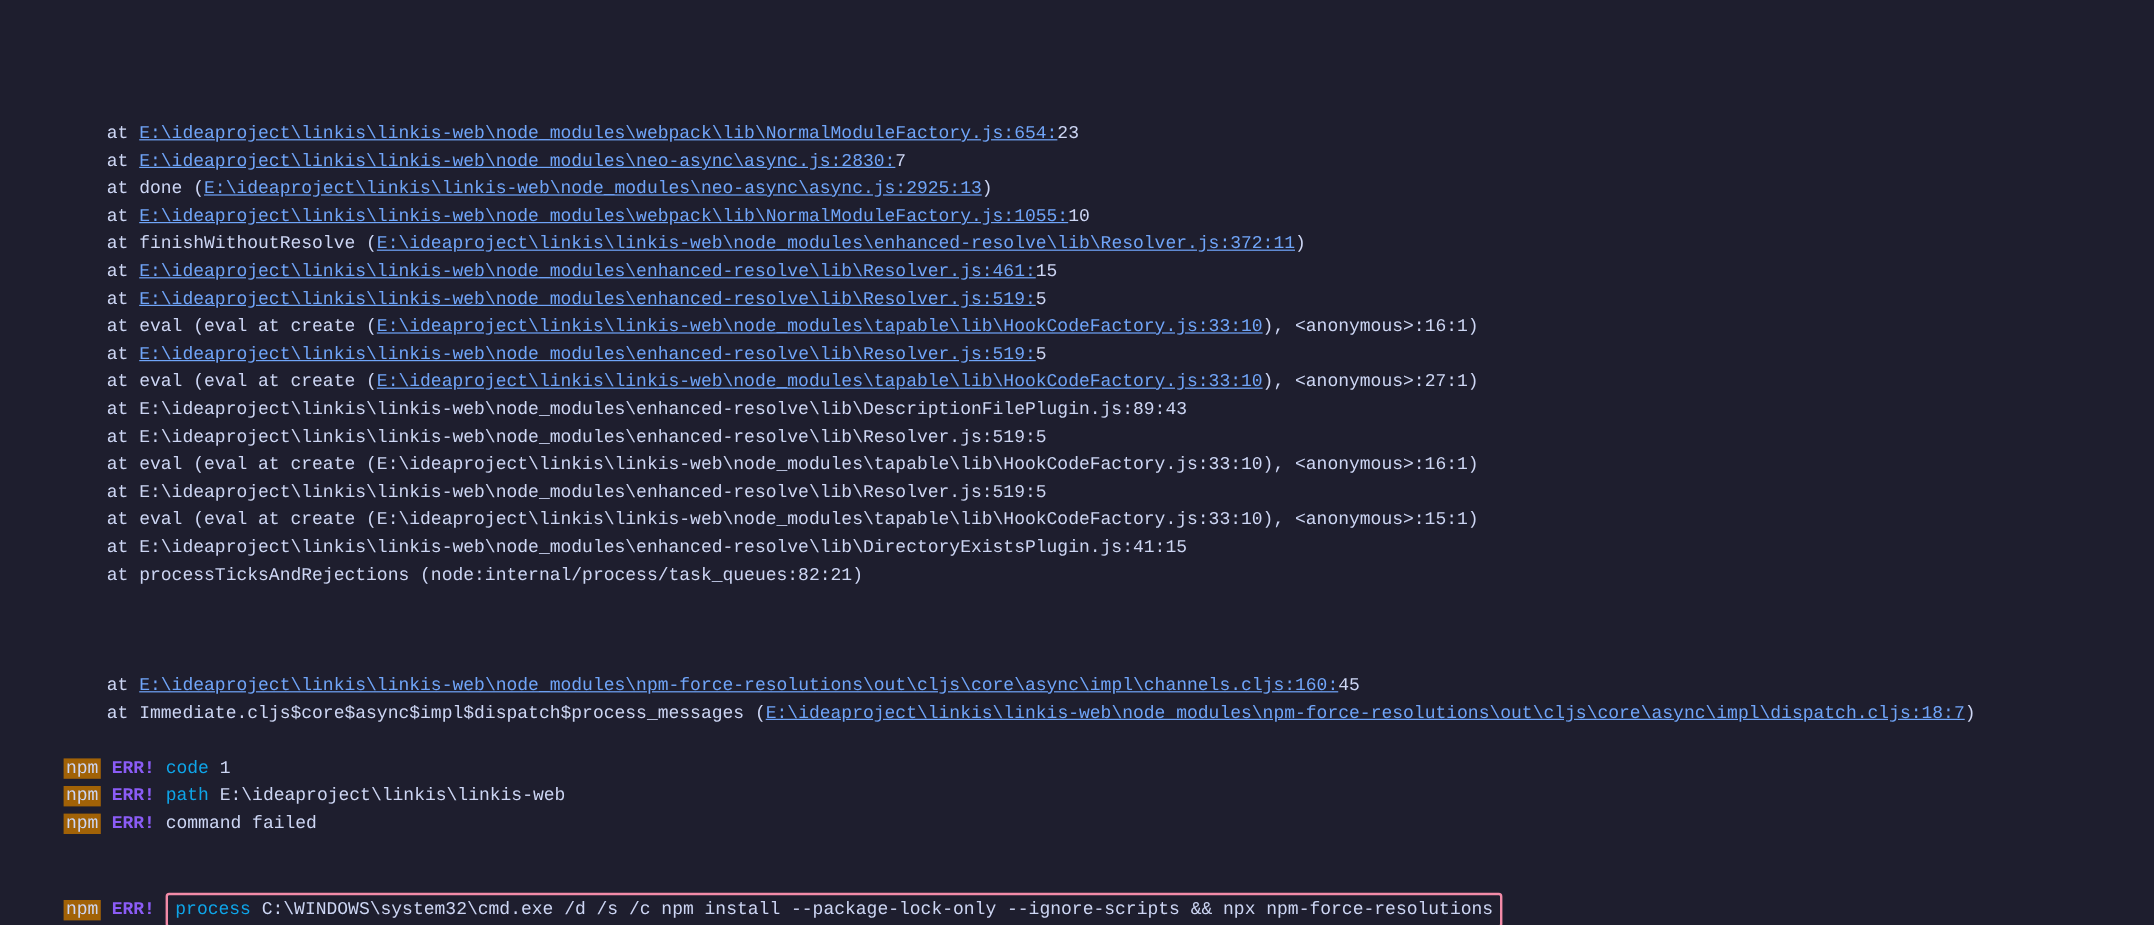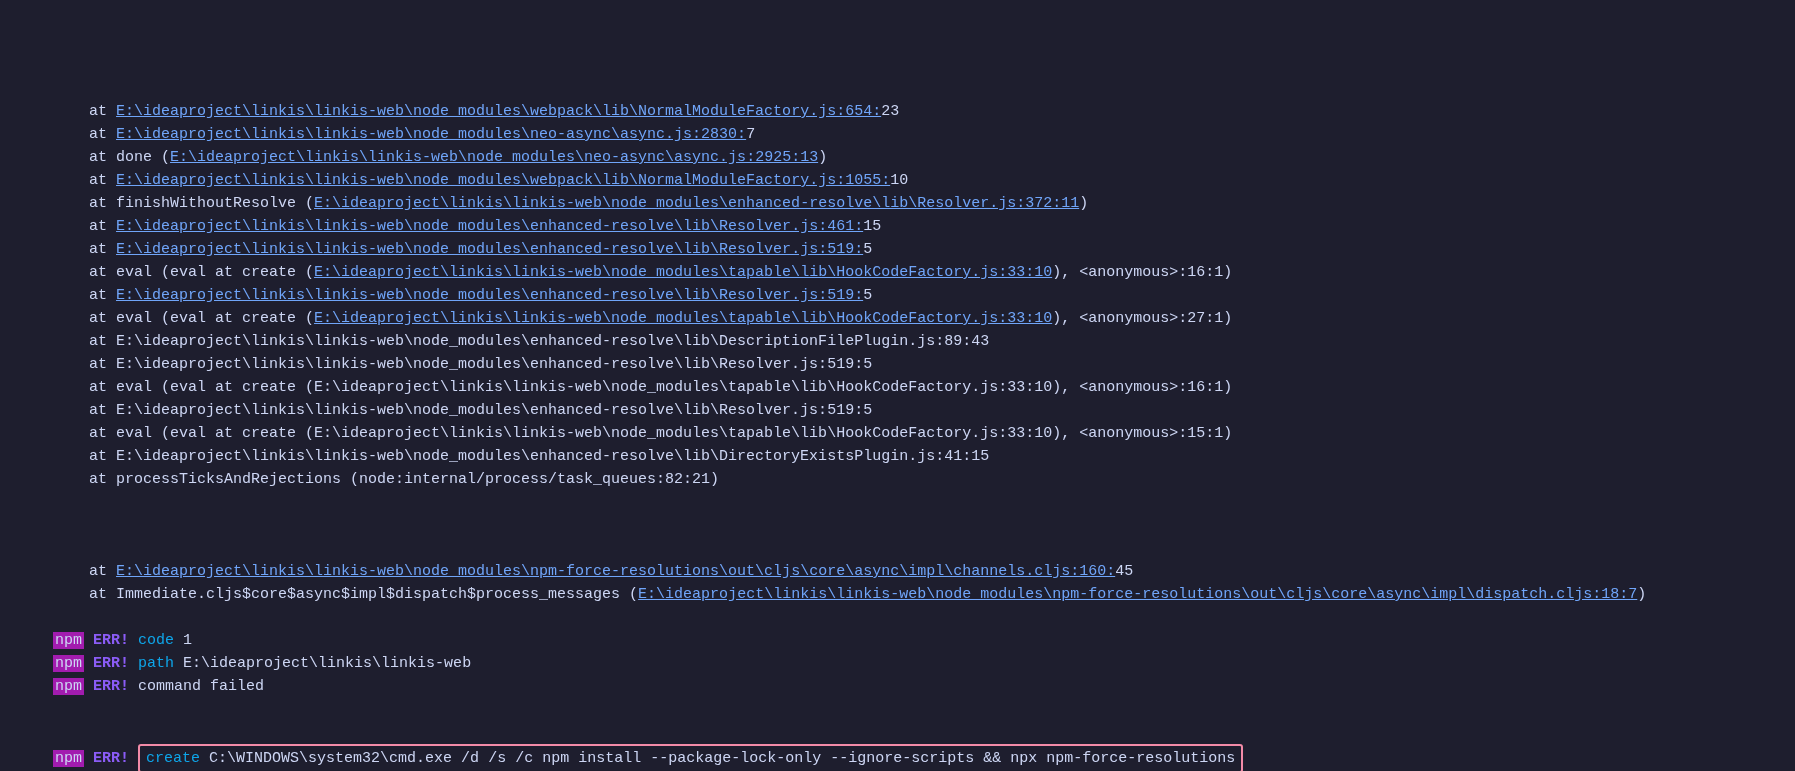--- a/index.html
+++ b/index.html
@@ -25,7 +25,7 @@
     }
     .plain { color: #cdd6f4; }
     .npm-bg {
-      background-color: #a21caf;
+      background-color: #a16207;
       color: #cdd6f4;
       padding: 0 2px;
     }

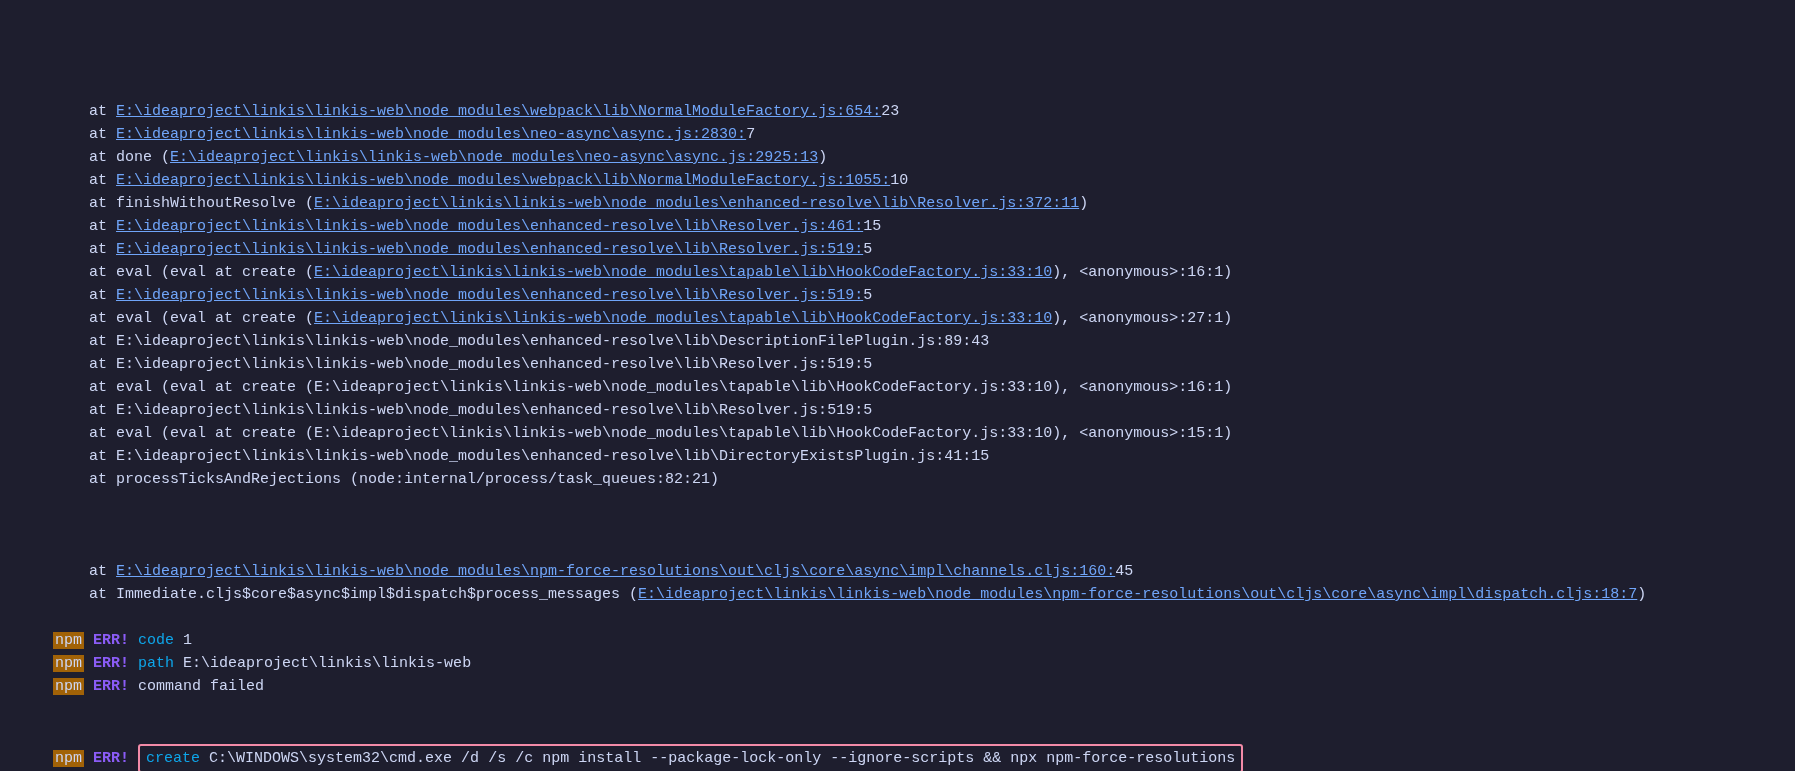--- a/index.html
+++ b/index.html
@@ -54,7 +54,7 @@
 <div id="stack2-container"><div class="line"><span class="plain">    at </span><span class="link">E:\ideaproject\linkis\linkis-web\node_modules\npm-force-resolutions\out\cljs\core\async\impl\channels.cljs:160:</span><span class="plain">45</span></div><div class="line"><span class="plain">    at Immediate.cljs$core$async$impl$dispatch$process_messages (</span><span class="link">E:\ideaproject\linkis\linkis-web\node_modules\npm-force-resolutions\out\cljs\core\async\impl\dispatch.cljs:18:7</span><span class="plain">)</span></div></div>
 <div id="npm-errors-container"><div class="line"><span class="npm-bg">npm</span> <span class="err">ERR!</span> <span class="keyword">code</span><span class="plain"> 1</span></div><div class="line"><span class="npm-bg">npm</span> <span class="err">ERR!</span> <span class="keyword">path</span><span class="plain"> E:\ideaproject\linkis\linkis-web</span></div><div class="line"><span class="npm-bg">npm</span> <span class="err">ERR!</span> <span class="plain">command failed</span></div></div>
 
-<div class="line"><span class="npm-bg">npm</span> <span class="err">ERR!</span> <span class="highlight-box"><span class="keyword">create</span><span class="plain"> C:\WINDOWS\system32\cmd.exe /d /s /c npm install --package-lock-only --ignore-scripts &amp;&amp; npx npm-force-resolutions</span></span></div>
+<div class="line"><span class="npm-bg">npm</span> <span class="err">ERR!</span> <span class="highlight-box"><span class="keyword">process</span><span class="plain"> C:\WINDOWS\system32\cmd.exe /d /s /c npm install --package-lock-only --ignore-scripts &amp;&amp; npx npm-force-resolutions</span></span></div>
 
 
 

